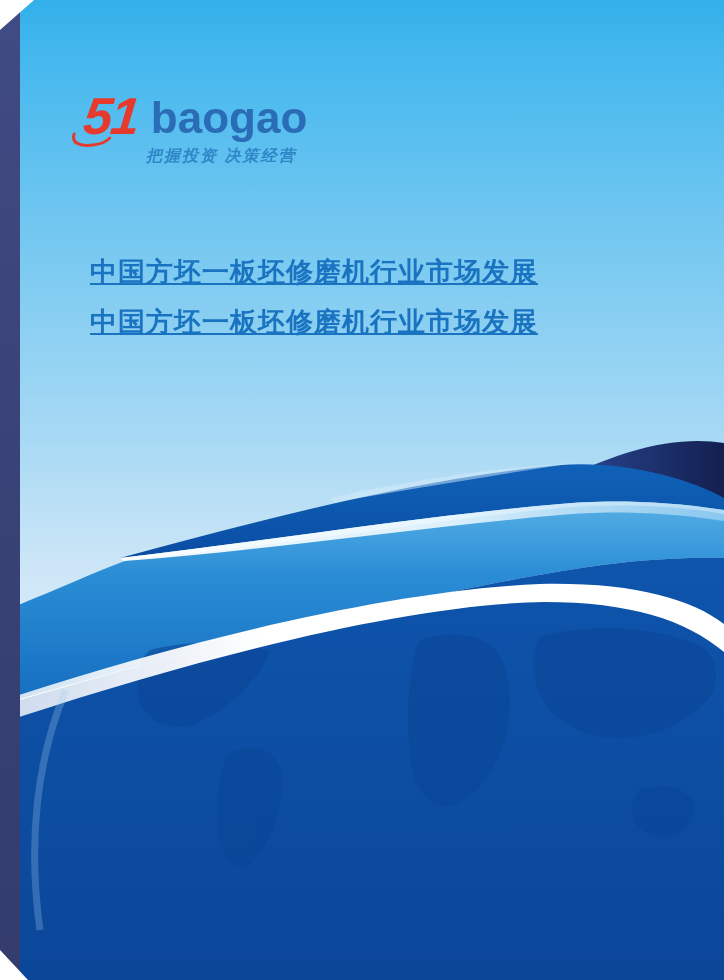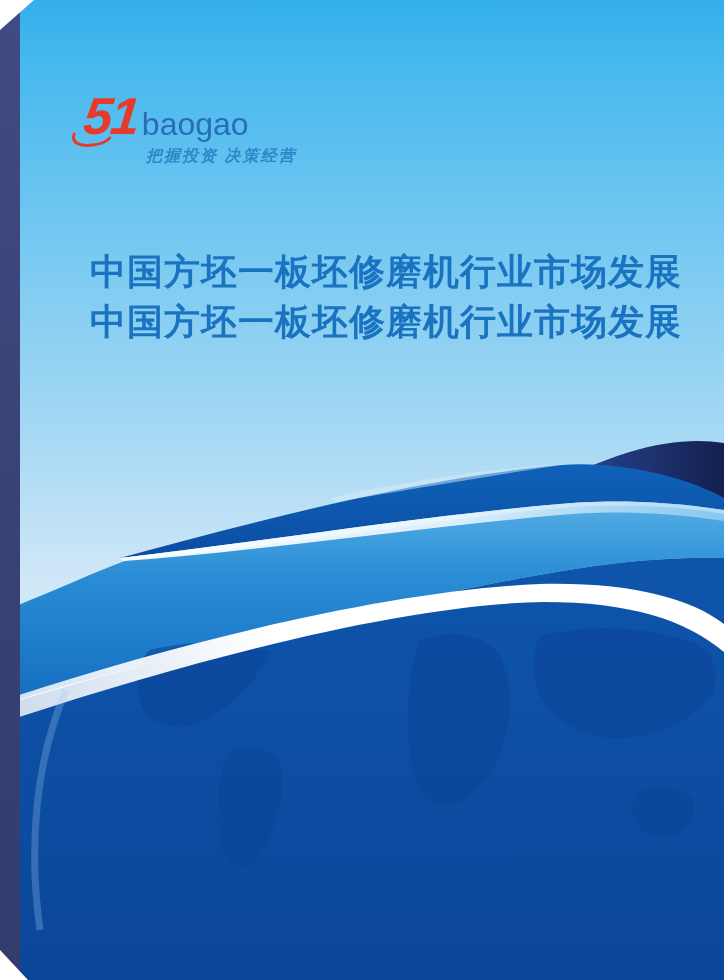--- a/index.html
+++ b/index.html
@@ -18,7 +18,7 @@
   .logo-51{position:relative;font-size:52px;font-weight:800;font-style:italic;color:#e63a2c;
     transform:skewX(-6deg);letter-spacing:-2px;padding-right:4px;}
   .logo-51 .swoosh{position:absolute;left:-12px;bottom:-8px;}
-  .logo-name{font-size:32px;font-weight:400;color:#2a6db6;letter-spacing:0px;padding-bottom:2px;}
+  .logo-name{font-size:44px;font-weight:700;color:#2a6db6;letter-spacing:0px;padding-bottom:2px;margin-left:9px;}
   .logo-tagline{margin-left:62px;margin-top:4px;font-size:16px;font-weight:700;font-style:italic;
     color:#2f86c6;letter-spacing:2px;white-space:nowrap;text-align:center;}
   .report-title{position:absolute;left:90px;top:247px;z-index:4;width:575px;

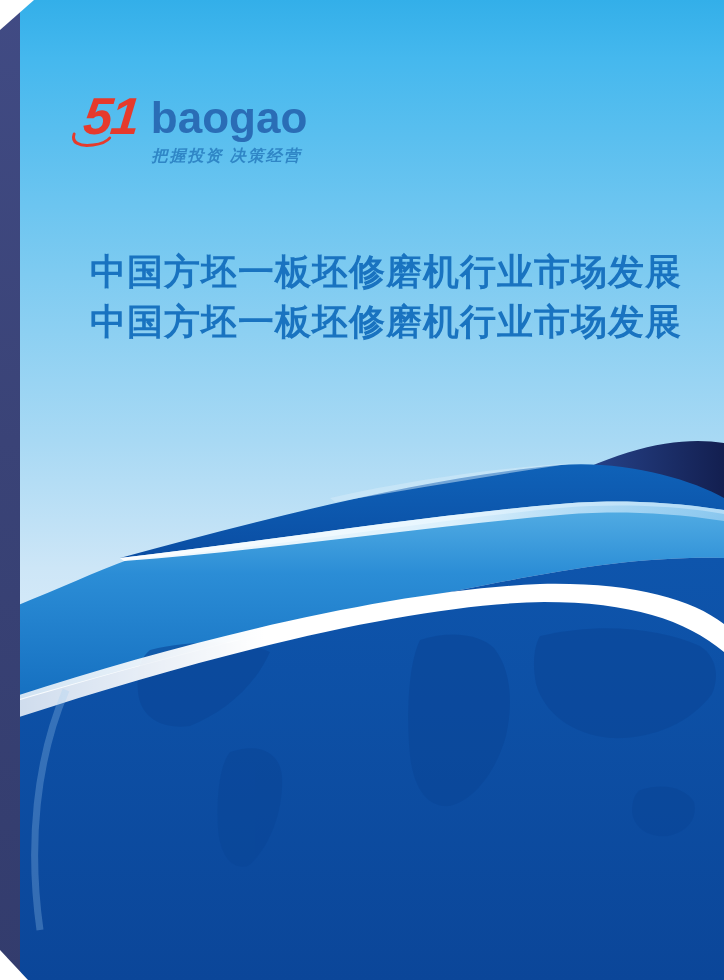--- a/index.html
+++ b/index.html
@@ -20,7 +20,7 @@
   .logo-51 .swoosh{position:absolute;left:-12px;bottom:-8px;}
   .logo-name{font-size:44px;font-weight:700;color:#2a6db6;letter-spacing:0px;padding-bottom:2px;margin-left:9px;}
   .logo-tagline{margin-left:62px;margin-top:4px;font-size:16px;font-weight:700;font-style:italic;
-    color:#2f86c6;letter-spacing:2px;white-space:nowrap;text-align:center;}
+    color:#2f86c6;letter-spacing:2px;white-space:nowrap;}
   .report-title{position:absolute;left:90px;top:247px;z-index:4;width:575px;
     color:#1973c0;font-weight:700;font-size:36px;line-height:50px;letter-spacing:1px;white-space:nowrap;}
 </style>

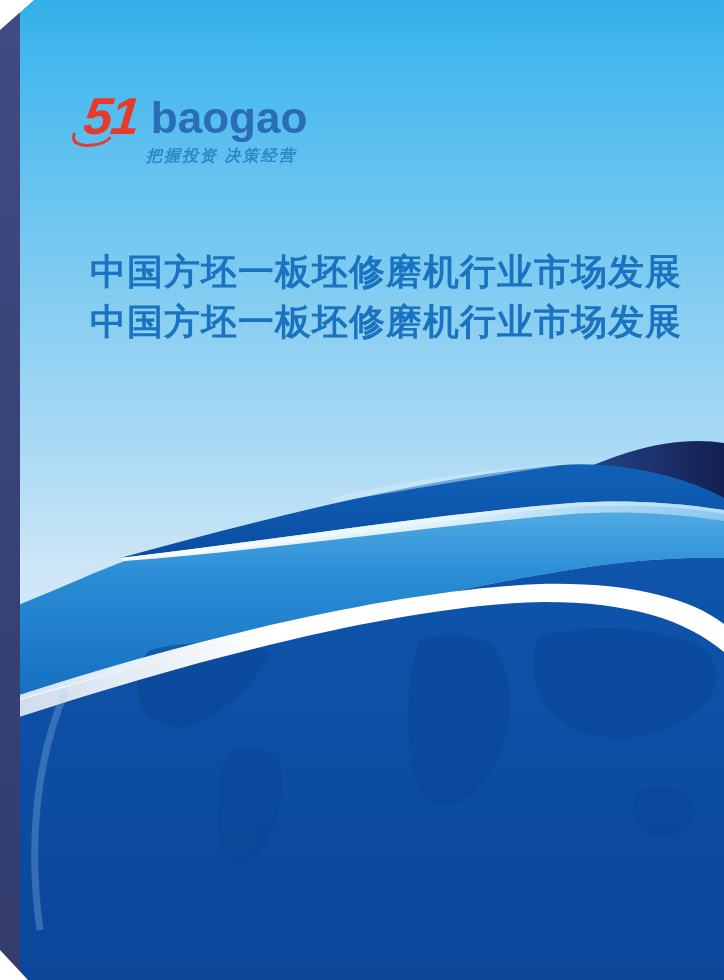--- a/index.html
+++ b/index.html
@@ -22,7 +22,7 @@
   .logo-tagline{margin-left:62px;margin-top:4px;font-size:16px;font-weight:700;font-style:italic;
     color:#2f86c6;letter-spacing:2px;white-space:nowrap;}
   .report-title{position:absolute;left:90px;top:247px;z-index:4;width:575px;
-    color:#1973c0;font-weight:700;font-size:36px;line-height:50px;letter-spacing:1px;white-space:nowrap;}
+    color:#1973c0;font-weight:700;font-size:27px;line-height:50px;letter-spacing:1px;white-space:nowrap;text-decoration:underline;}
 </style>
 </head>
 <body>

